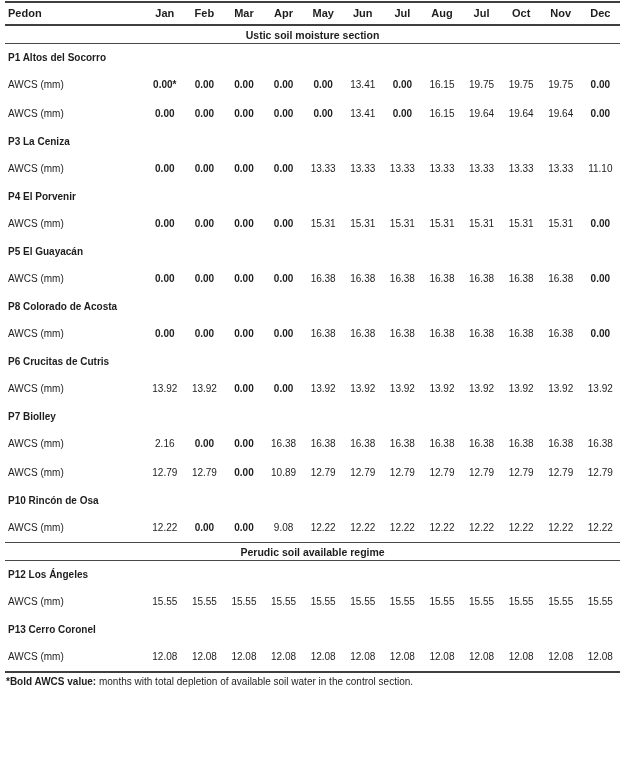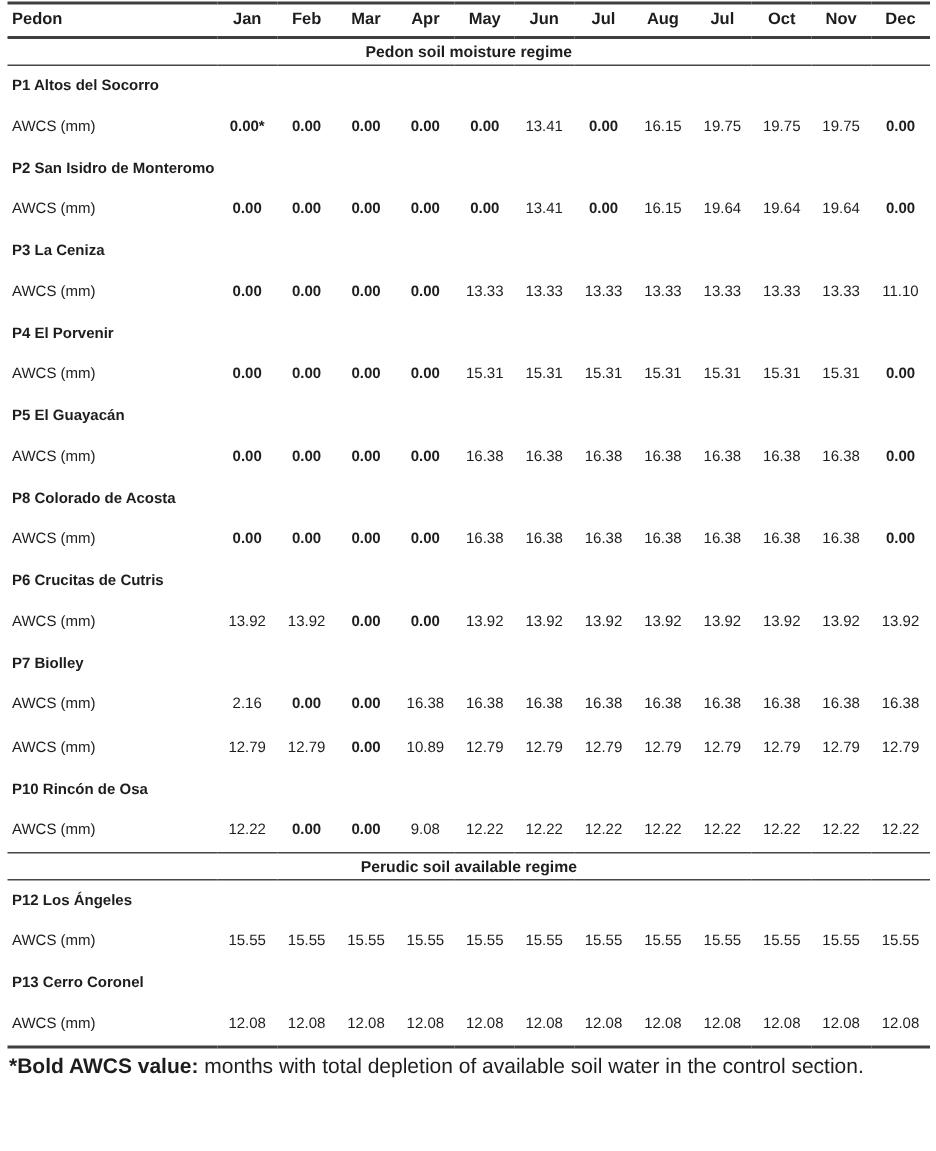--- a/index.html
+++ b/index.html
@@ -120,7 +120,7 @@
     </thead>
     <tbody id="table-body">
         <tr class="section-row">
-          <td colspan="13">Pedon soil moisture regime</td>
+          <td colspan="13">Ustic soil moisture section</td>
         </tr>
         <tr class="pedon-name-row">
           <td colspan="13">P1 Altos del Socorro</td>

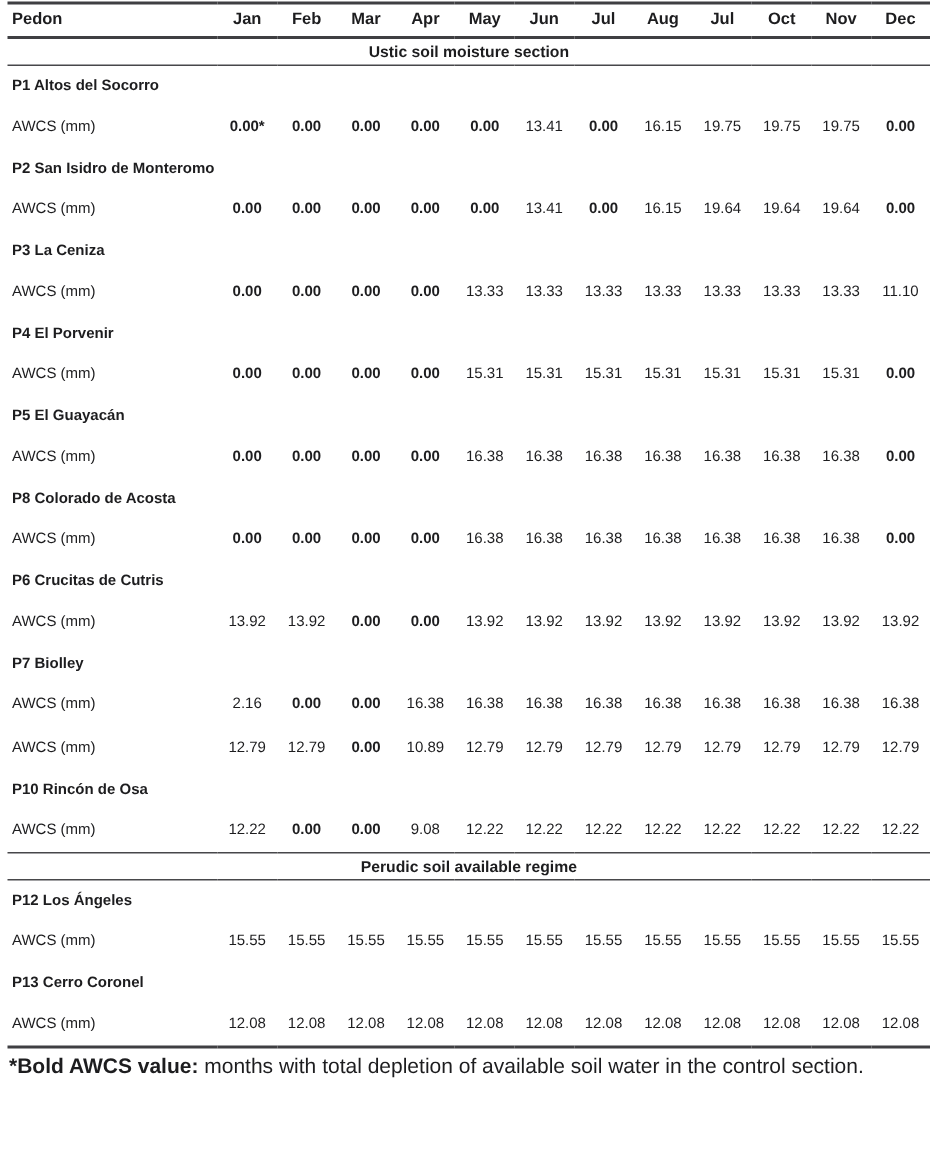--- a/index.html
+++ b/index.html
@@ -140,9 +140,6 @@
           <td class="">19.75</td>
           <td class="depleted">0.00</td>
         </tr>
-        <tr class="pedon-name-row">
-          <td colspan="13">P2 San Isidro de Monteromo</td>
-        </tr>
         <tr class="awcs-row">
           <td class="awcs-label">AWCS (mm)</td>
           <td class="depleted">0.00</td>

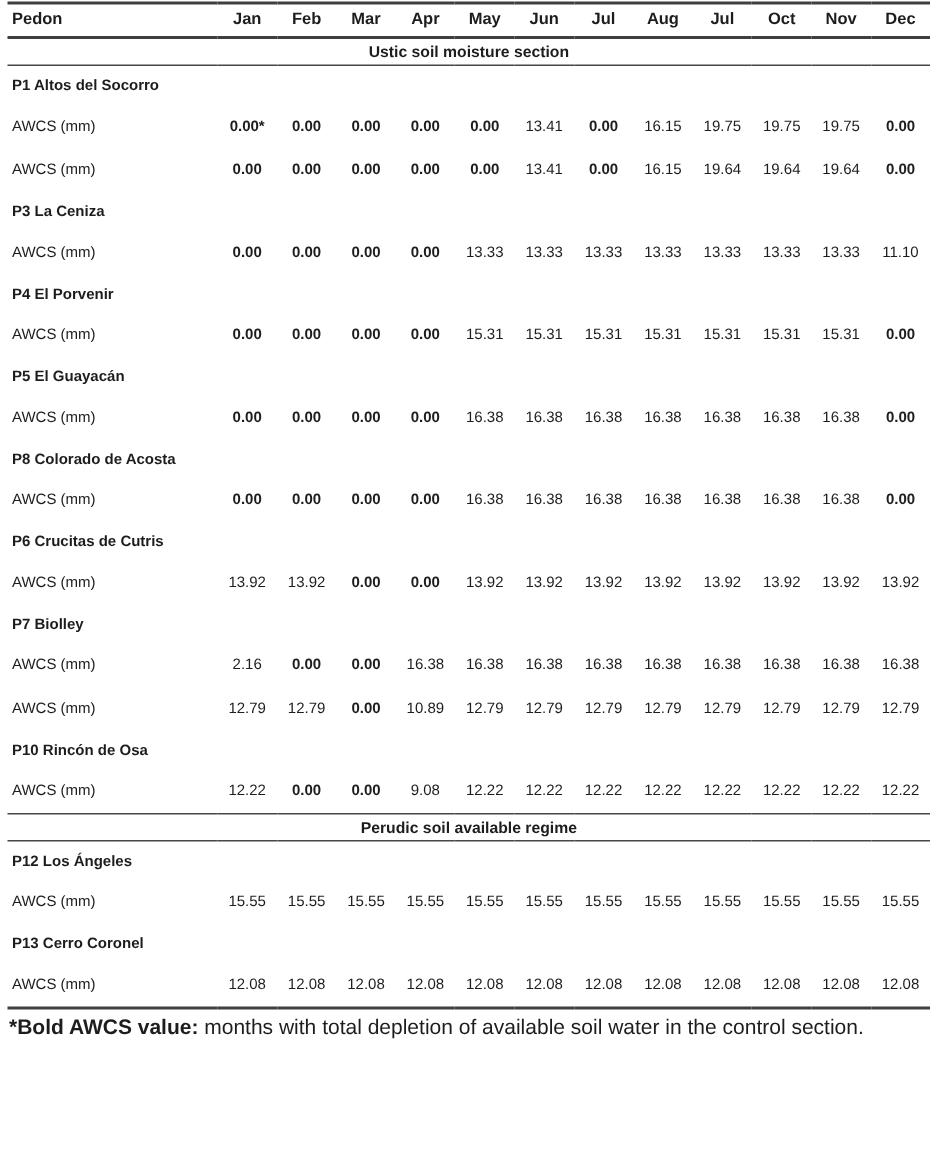--- a/index.html
+++ b/index.html
@@ -74,7 +74,7 @@
     font-weight: bold;
   }
   .footnote {
-    font-size: 14px;
+    font-size: 10px;
     margin-top: 3px;
     margin-left: 1px;
     white-space: nowrap;

